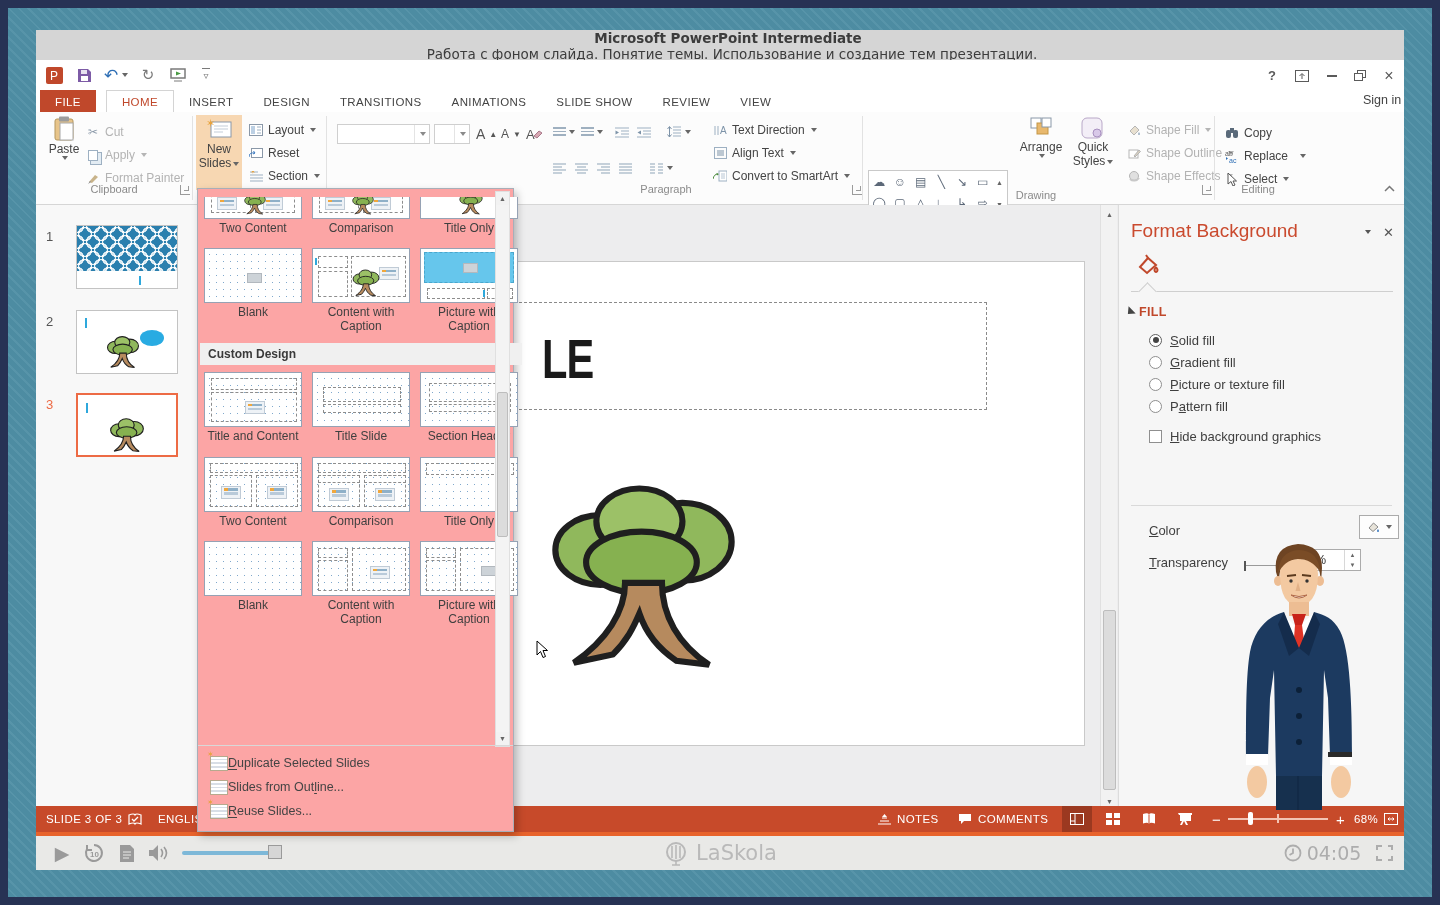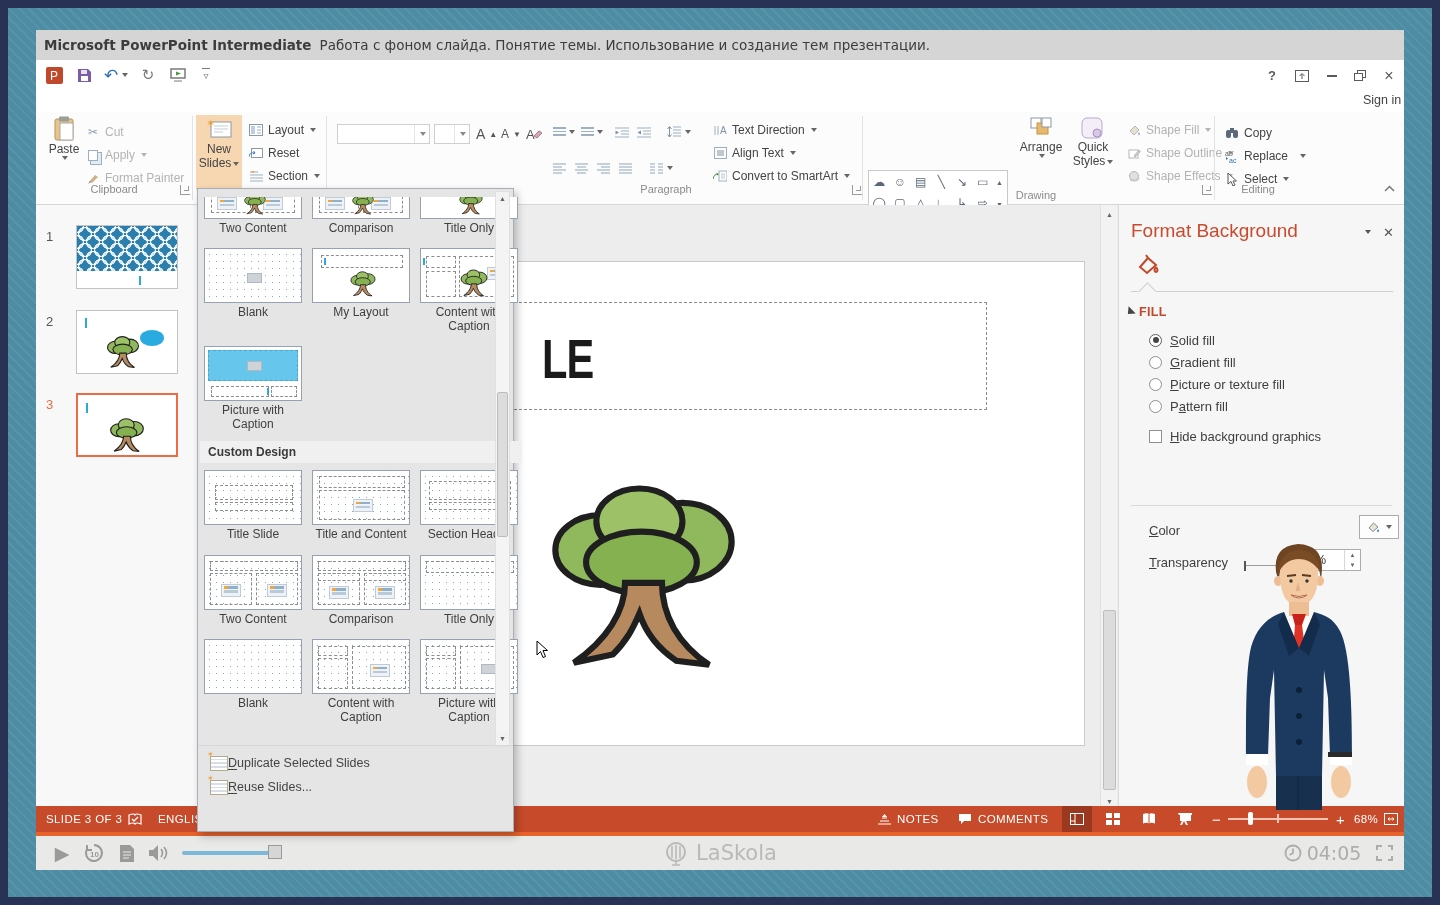--- a/index.html
+++ b/index.html
@@ -10,8 +10,8 @@
   .abs{position:absolute;}
   
   .lesson-bar{position:absolute;left:36px;top:30px;width:1368px;height:30px;background:#d5d5d5;
-      display:flex;align-items:center;padding-left:8px;box-sizing:border-box;color:#3c3c3c;font-size:13.5px;
-      font-family:"DejaVu Sans",sans-serif;}
+      display:flex;align-items:center;padding-left:24px;box-sizing:border-box;color:#3c3c3c;font-size:13.5px;
+      font-family:"DejaVu Sans",sans-serif;flex-direction:column;}
   .lesson-bar b{margin-right:8px;}
   
   .win{position:absolute;left:36px;top:60px;width:1368px;height:772px;background:#ffffff;}

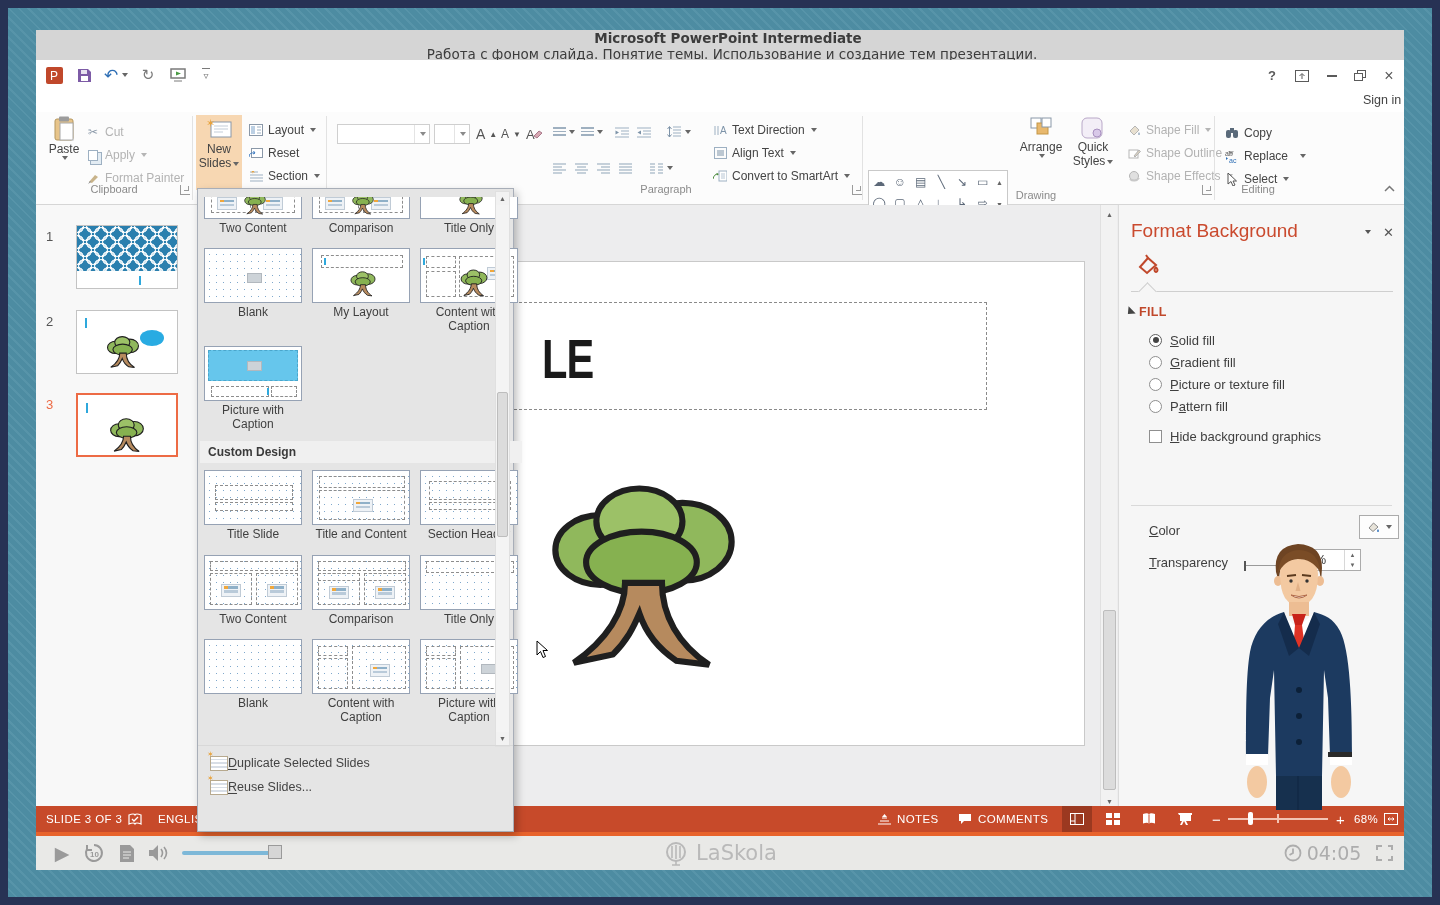--- a/index.html
+++ b/index.html
@@ -188,6 +188,17 @@
       <div class="signin">Sign in</div>
     </div>
 
+    <div class="tabrow">
+        <div class="tab file">FILE</div>
+        <div class="tab active">HOME</div>
+        <div class="tab">INSERT</div>
+        <div class="tab">DESIGN</div>
+        <div class="tab">TRANSITIONS</div>
+        <div class="tab">ANIMATIONS</div>
+        <div class="tab">SLIDE SHOW</div>
+        <div class="tab">REVIEW</div>
+        <div class="tab">VIEW</div>
+      </div>
 
     <div class="ribbon">
 

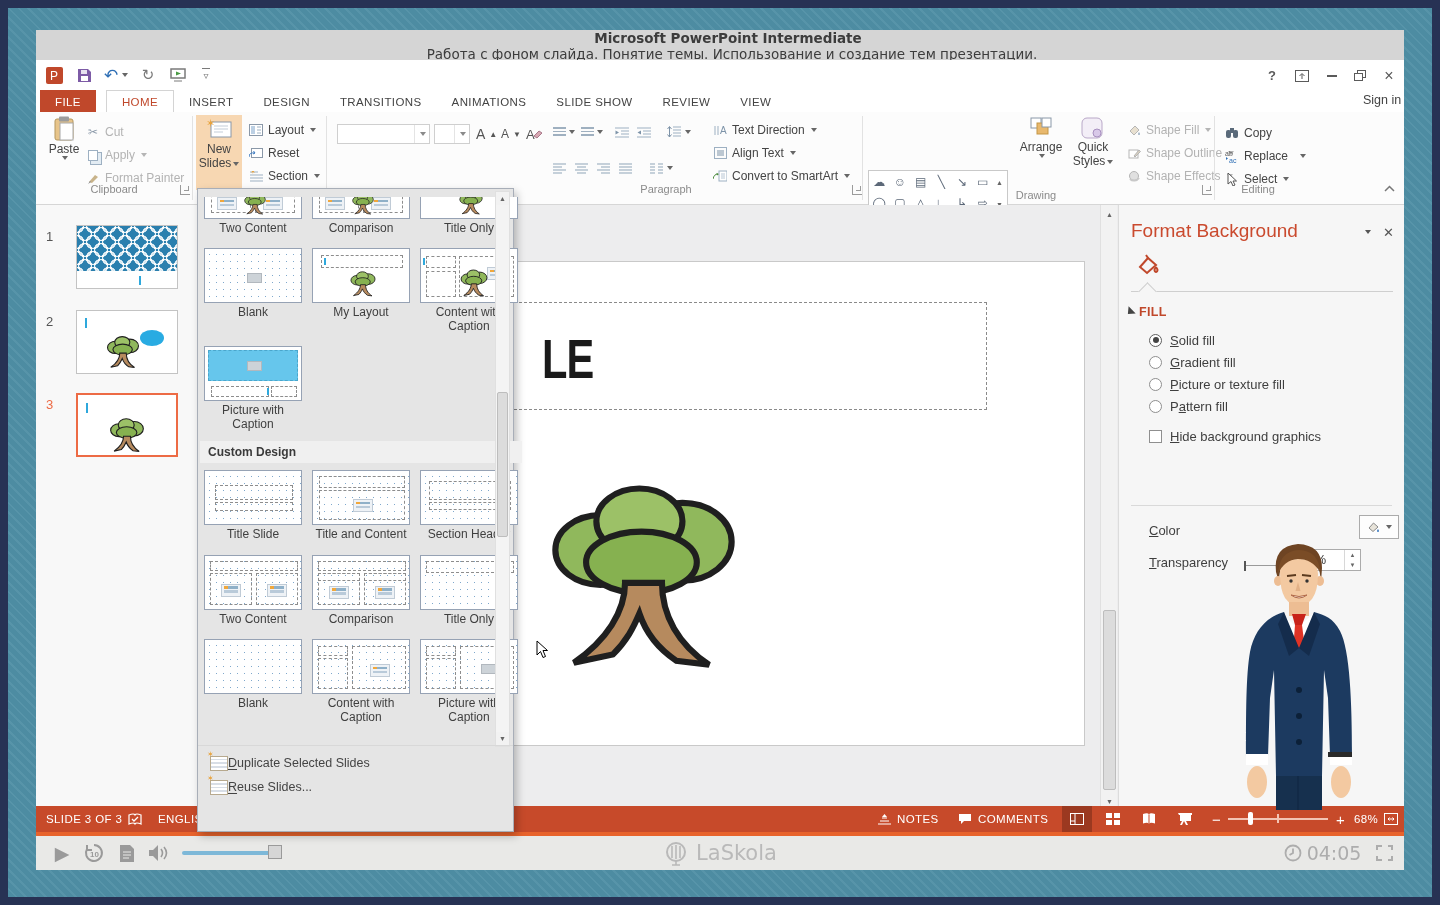--- a/index.html
+++ b/index.html
@@ -88,7 +88,7 @@
   .pbtn{position:absolute;top:0;height:34px;display:flex;align-items:center;justify-content:center;color:#9a9a9a;}
   .brand{position:absolute;left:0;width:100%;top:0;height:34px;display:flex;align-items:center;justify-content:center;gap:7px;color:#b9b9b9;font-size:21px;font-family:"DejaVu Sans",sans-serif;}
   
-  .dropdown{position:absolute;left:197px;top:188px;width:317px;height:644px;background:#e5e5e5;border:1px solid #a8aeb8;box-sizing:border-box;box-shadow:3px 4px 8px rgba(0,0,0,.25);z-index:50;}
+  .dropdown{position:absolute;left:197px;top:188px;width:317px;height:644px;background:#fca5a5;border:1px solid #a8aeb8;box-sizing:border-box;box-shadow:3px 4px 8px rgba(0,0,0,.25);z-index:50;}
   .gallery{position:absolute;left:2px;top:2px;width:326px;height:556px;overflow:hidden;}
   .gsec{display:grid;grid-template-columns:repeat(3,106px);column-gap:2px;row-gap:0;justify-items:center;align-items:start;}
   .gcell{width:106px;display:flex;flex-direction:column;align-items:center;padding:6px 0 7px 0;}

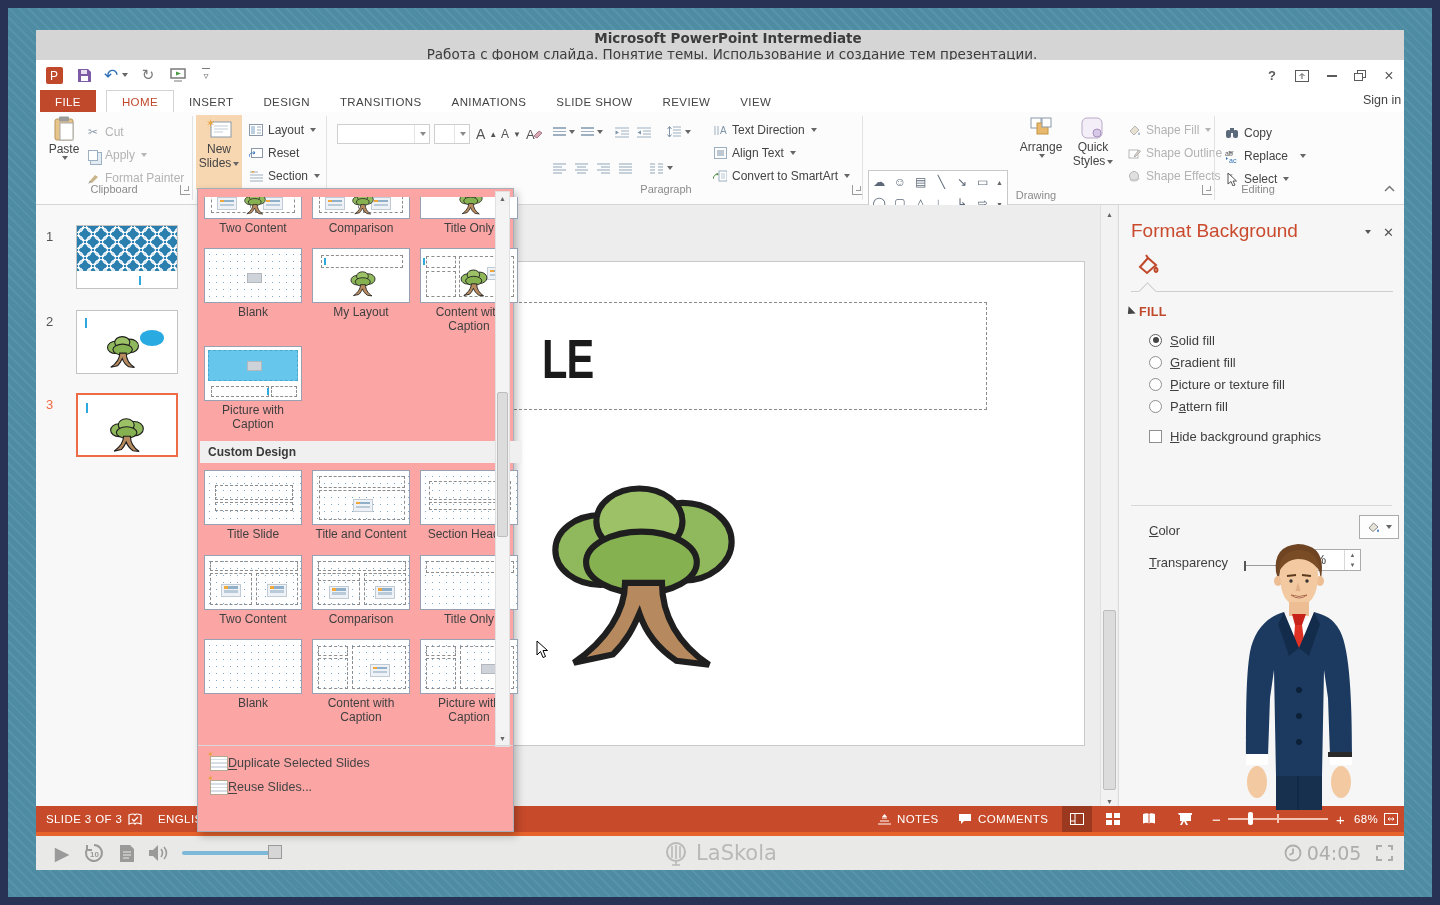--- a/index.html
+++ b/index.html
@@ -849,16 +849,6 @@
           </div>
           <div class="gcell">
             <div class="thumb">
-              <div class="dash" style="left: 8px; top: 6px; width: 82px; height: 13px;"></div>
-              <div class="cursorline" style="left: 11px; top: 9px; height: 7px;"></div>
-              <svg width="28" height="28" style="position: absolute; left: 36px; top: 20px;">
-                <use href="#sym-tree"></use>
-              </svg>
-            </div>
-            <div class="lbl">My Layout</div>
-          </div>
-          <div class="gcell">
-            <div class="thumb">
               <div class="dash" style="left: 5px; top: 7px; width: 30px; height: 12px;"></div>
               <div class="dash" style="left: 5px; top: 22px; width: 30px; height: 26px;"></div>
               <div class="dash" style="left: 38px; top: 7px; width: 55px; height: 41px;"></div>

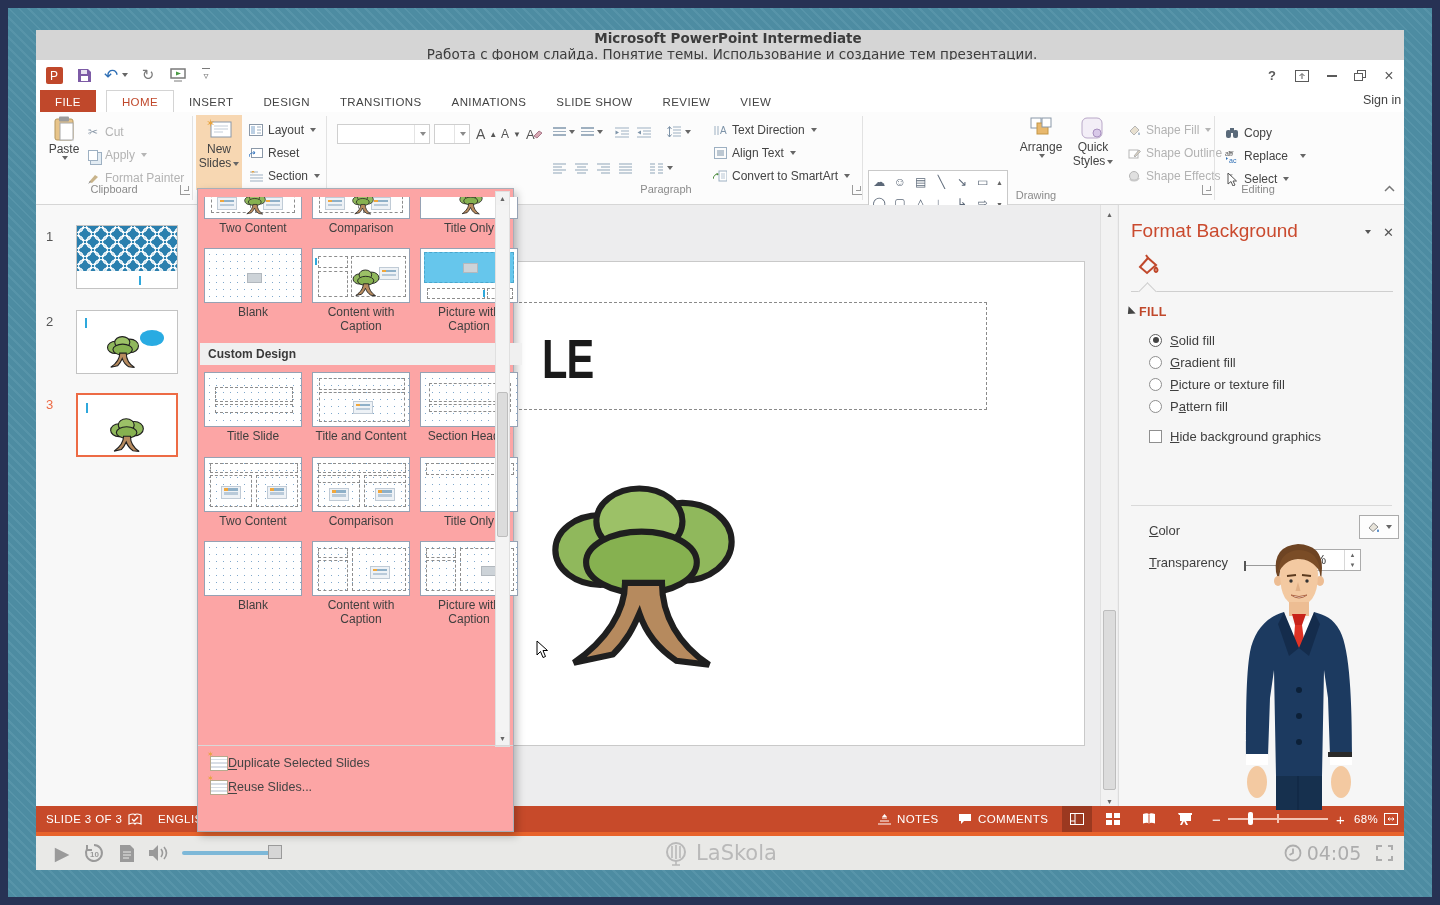--- a/index.html
+++ b/index.html
@@ -875,18 +875,18 @@
           <div class="sechdr">Custom Design</div>
           <div class="gcell">
             <div class="thumb dotted">
-              <div class="dash" style="left: 10px; top: 14px; width: 78px; height: 15px;"></div>
-              <div class="dash" style="left: 10px; top: 31px; width: 78px; height: 9px;"></div>
-            </div>
-            <div class="lbl">Title Slide</div>
-          </div>
-          <div class="gcell">
-            <div class="thumb dotted">
               <div class="dash" style="left: 6px; top: 5px; width: 86px; height: 12px;"></div>
               <div class="dash" style="left: 6px; top: 19px; width: 86px; height: 30px;"></div>
               <div class="media" style="left: 40px; top: 28px;"></div>
             </div>
             <div class="lbl">Title and Content</div>
+          </div>
+          <div class="gcell">
+            <div class="thumb dotted">
+              <div class="dash" style="left: 10px; top: 14px; width: 78px; height: 15px;"></div>
+              <div class="dash" style="left: 10px; top: 31px; width: 78px; height: 9px;"></div>
+            </div>
+            <div class="lbl">Title Slide</div>
           </div>
           <div class="gcell">
             <div class="thumb dotted">

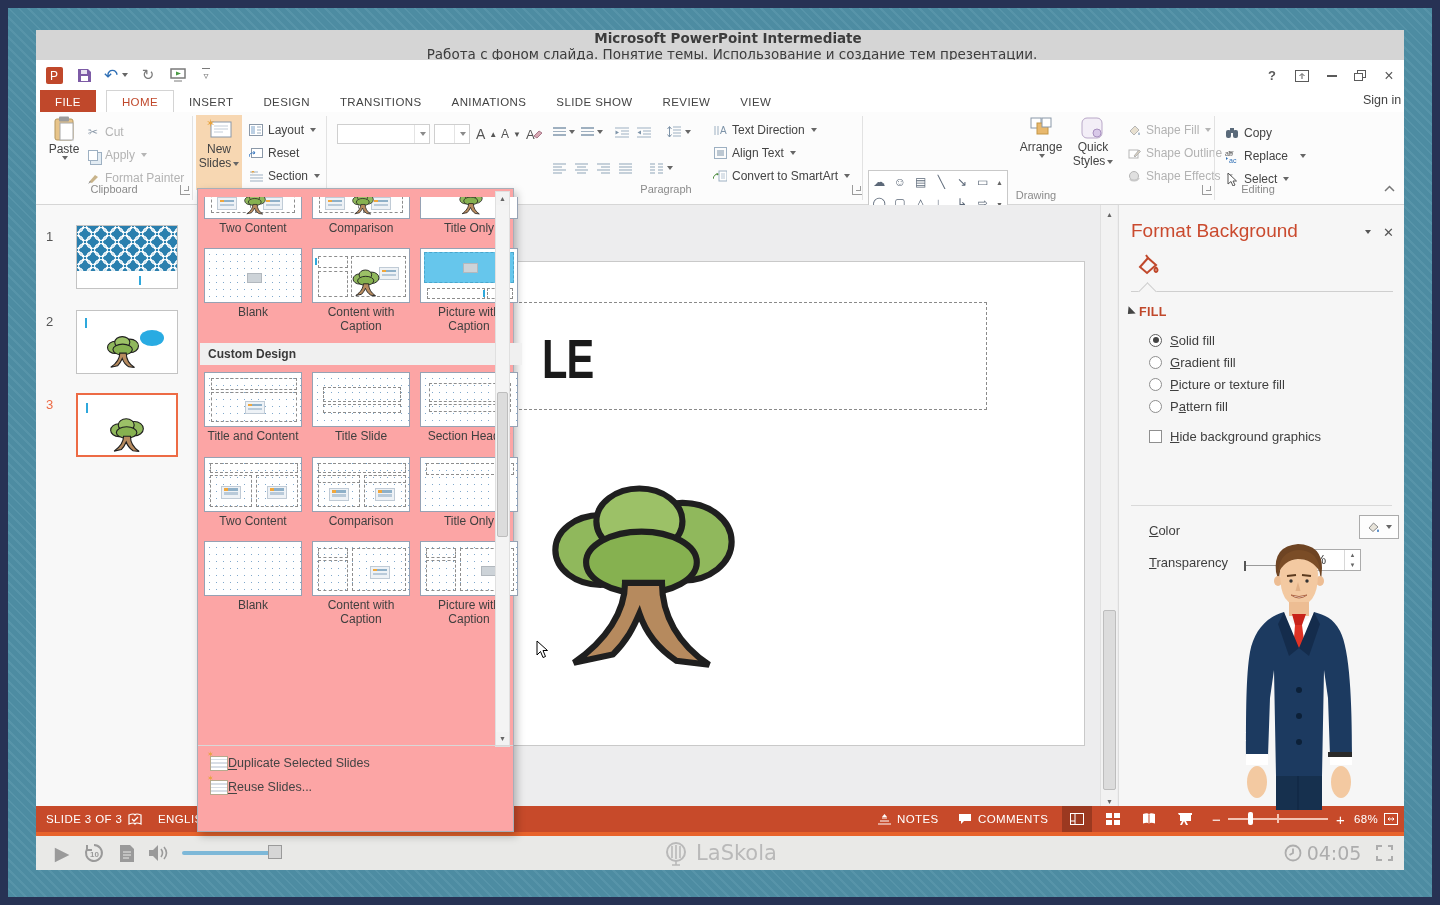--- a/index.html
+++ b/index.html
@@ -958,6 +958,10 @@
           <span><u>D</u>uplicate Selected Slides</span>
         </div>
         <div class="cmd">
+          <span class="cmdicon"></span>
+          <span>Slides from Out<u>l</u>ine...</span>
+        </div>
+        <div class="cmd">
           <span class="cmdicon star"></span>
           <span><u>R</u>euse Slides...</span>
         </div>

